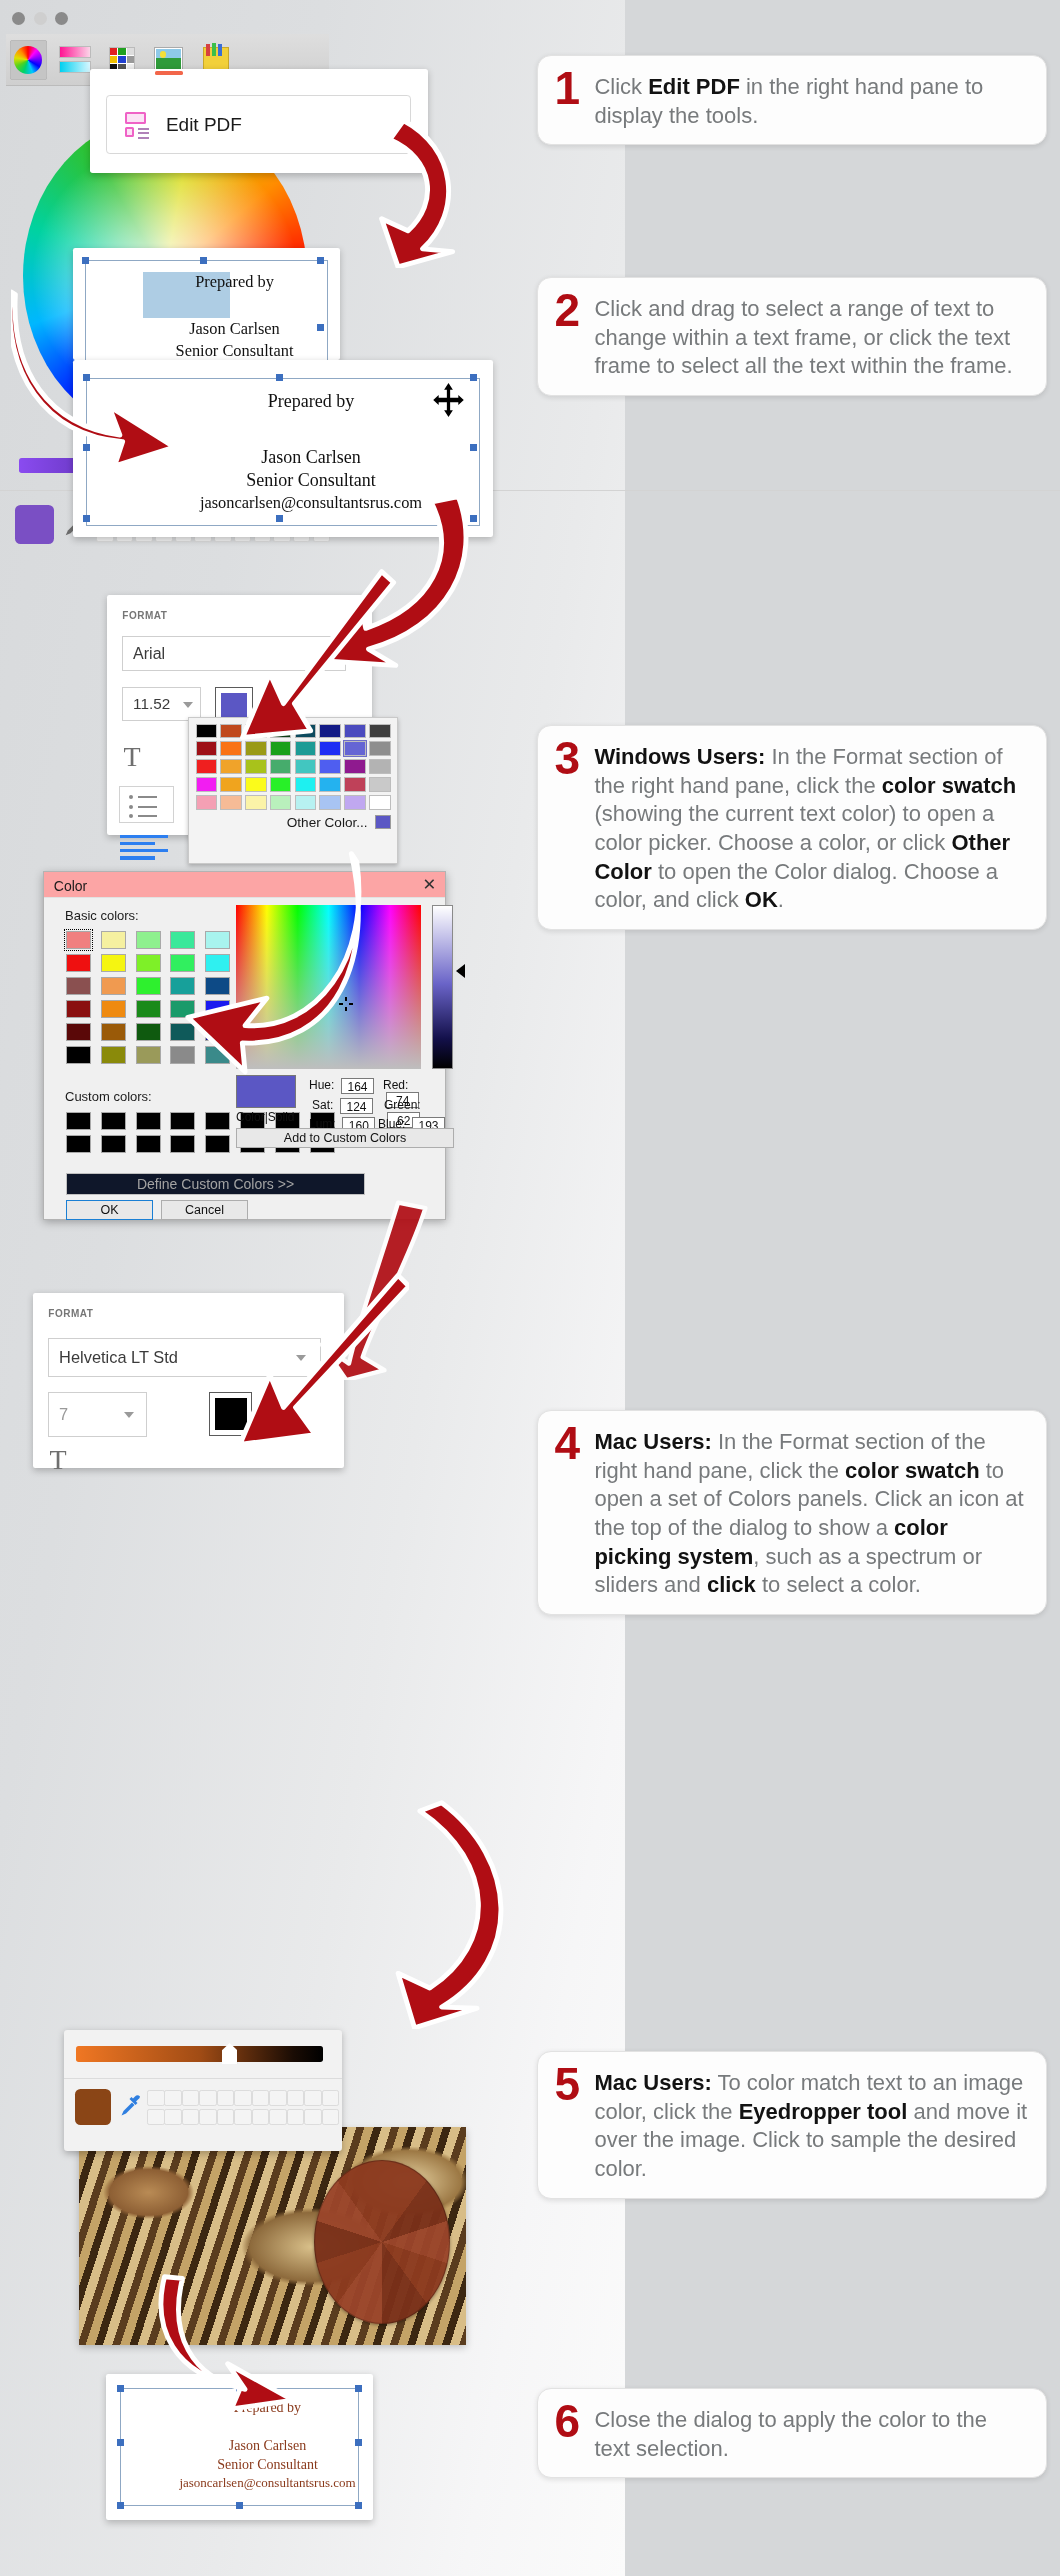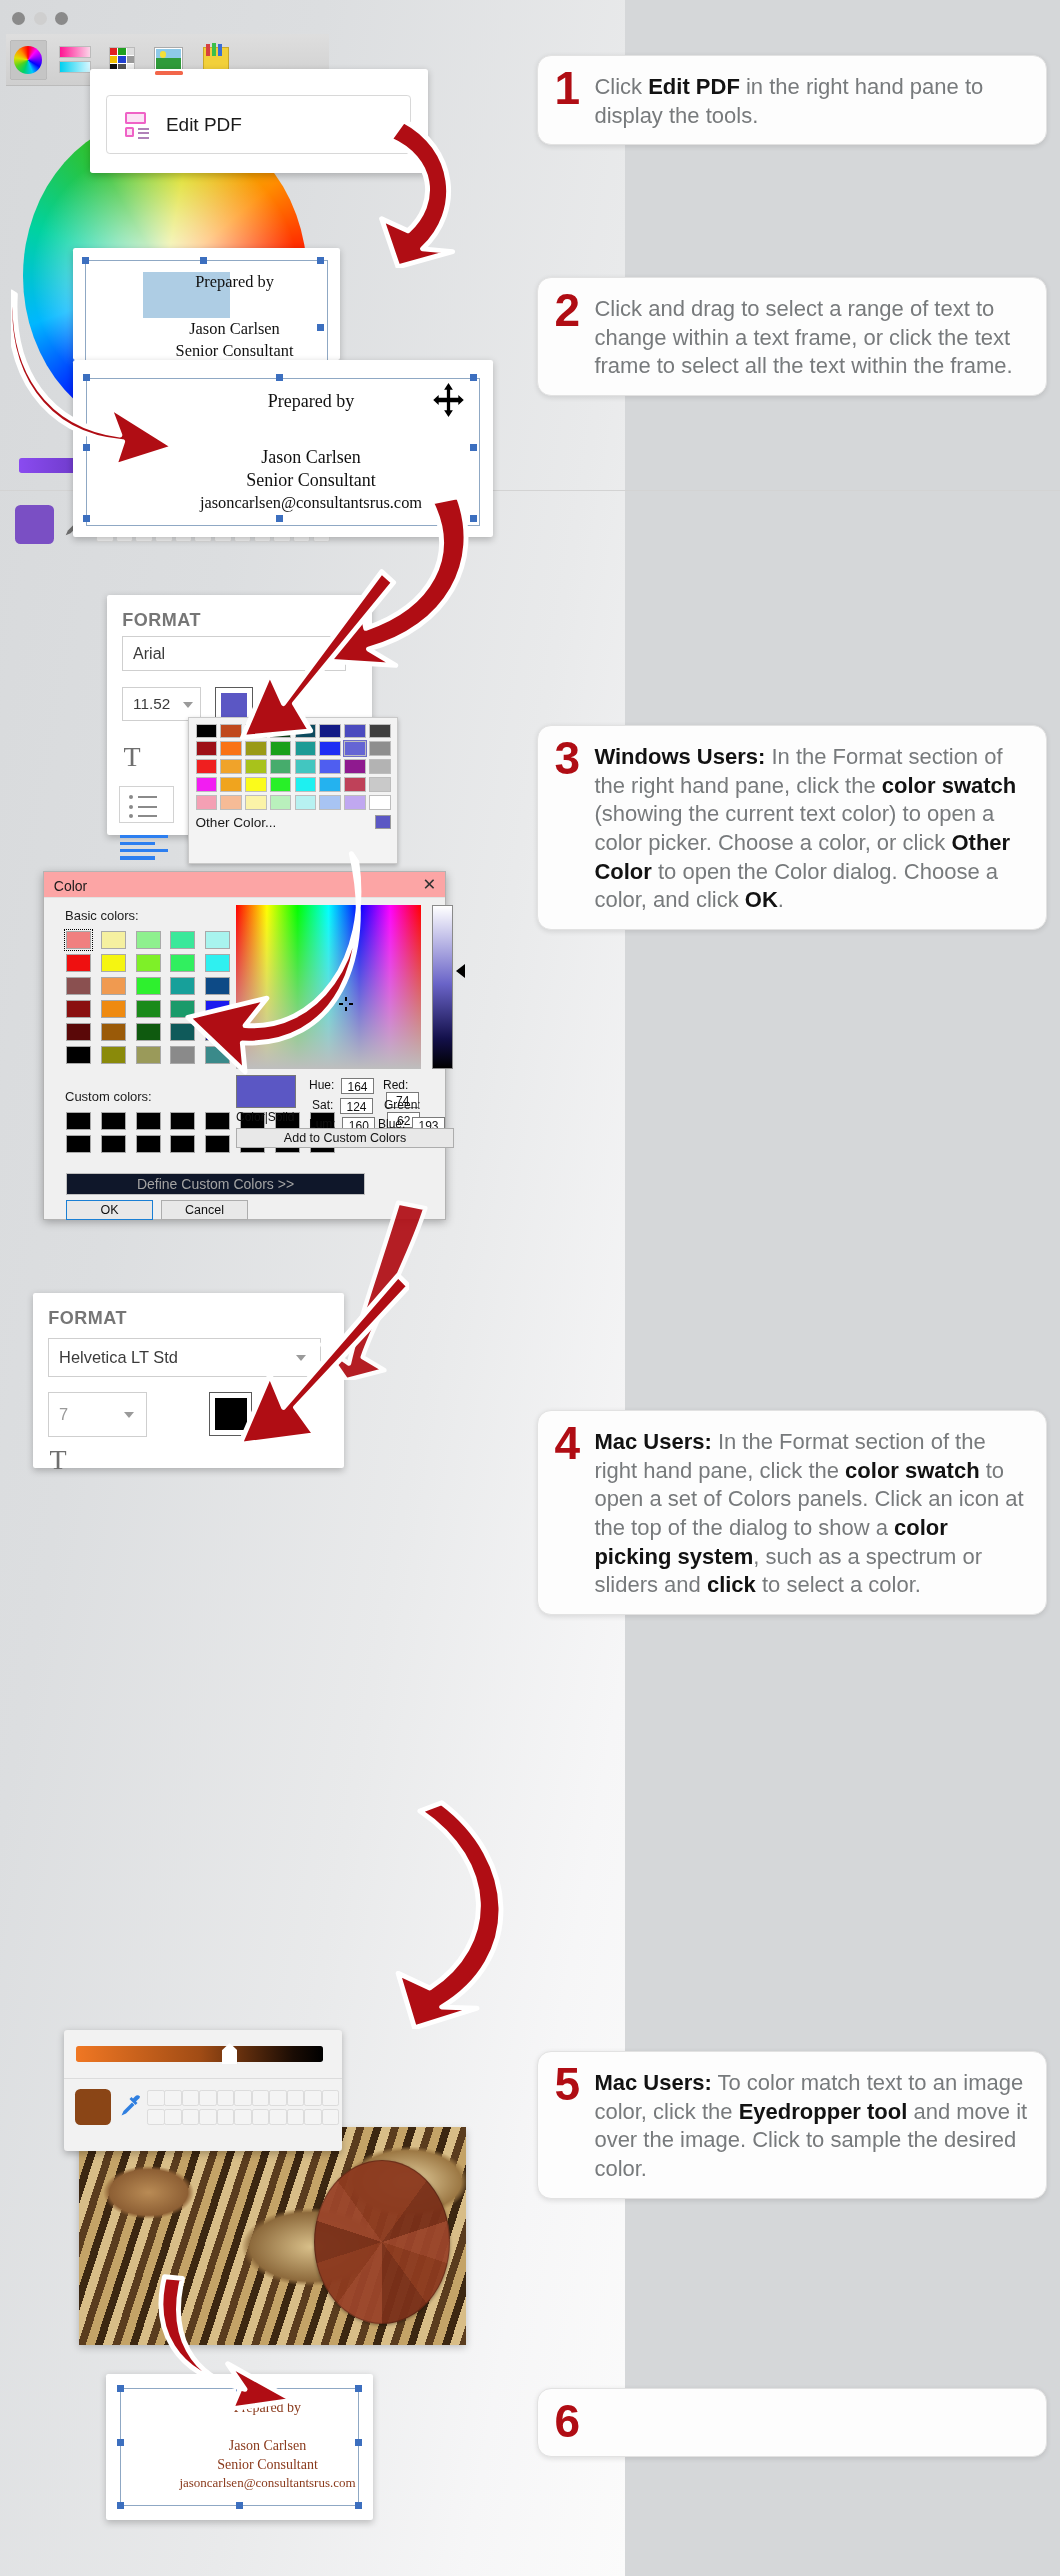--- a/index.html
+++ b/index.html
@@ -86,7 +86,7 @@
 
   
   #fmt-win { left:107px; top:595px; width:265px; height:240px; border-radius:2.2px; z-index:12;}
-  .fmt-title { position:absolute; left:15.3px; top:15.3px; font-size:18px; letter-spacing:0.5px; color:#767676; font-weight:700;}
+  .fmt-title { position:absolute; left:15.3px; top:15.3px; font-size:10px; letter-spacing:0.5px; color:#767676; font-weight:700;}
   .fmt-fontbox {
     position:absolute; left:15.3px; top:41px; width:224px; height:35px;
     border:0.5px solid #cfcfcf; background:#fff; display:flex; align-items:center;

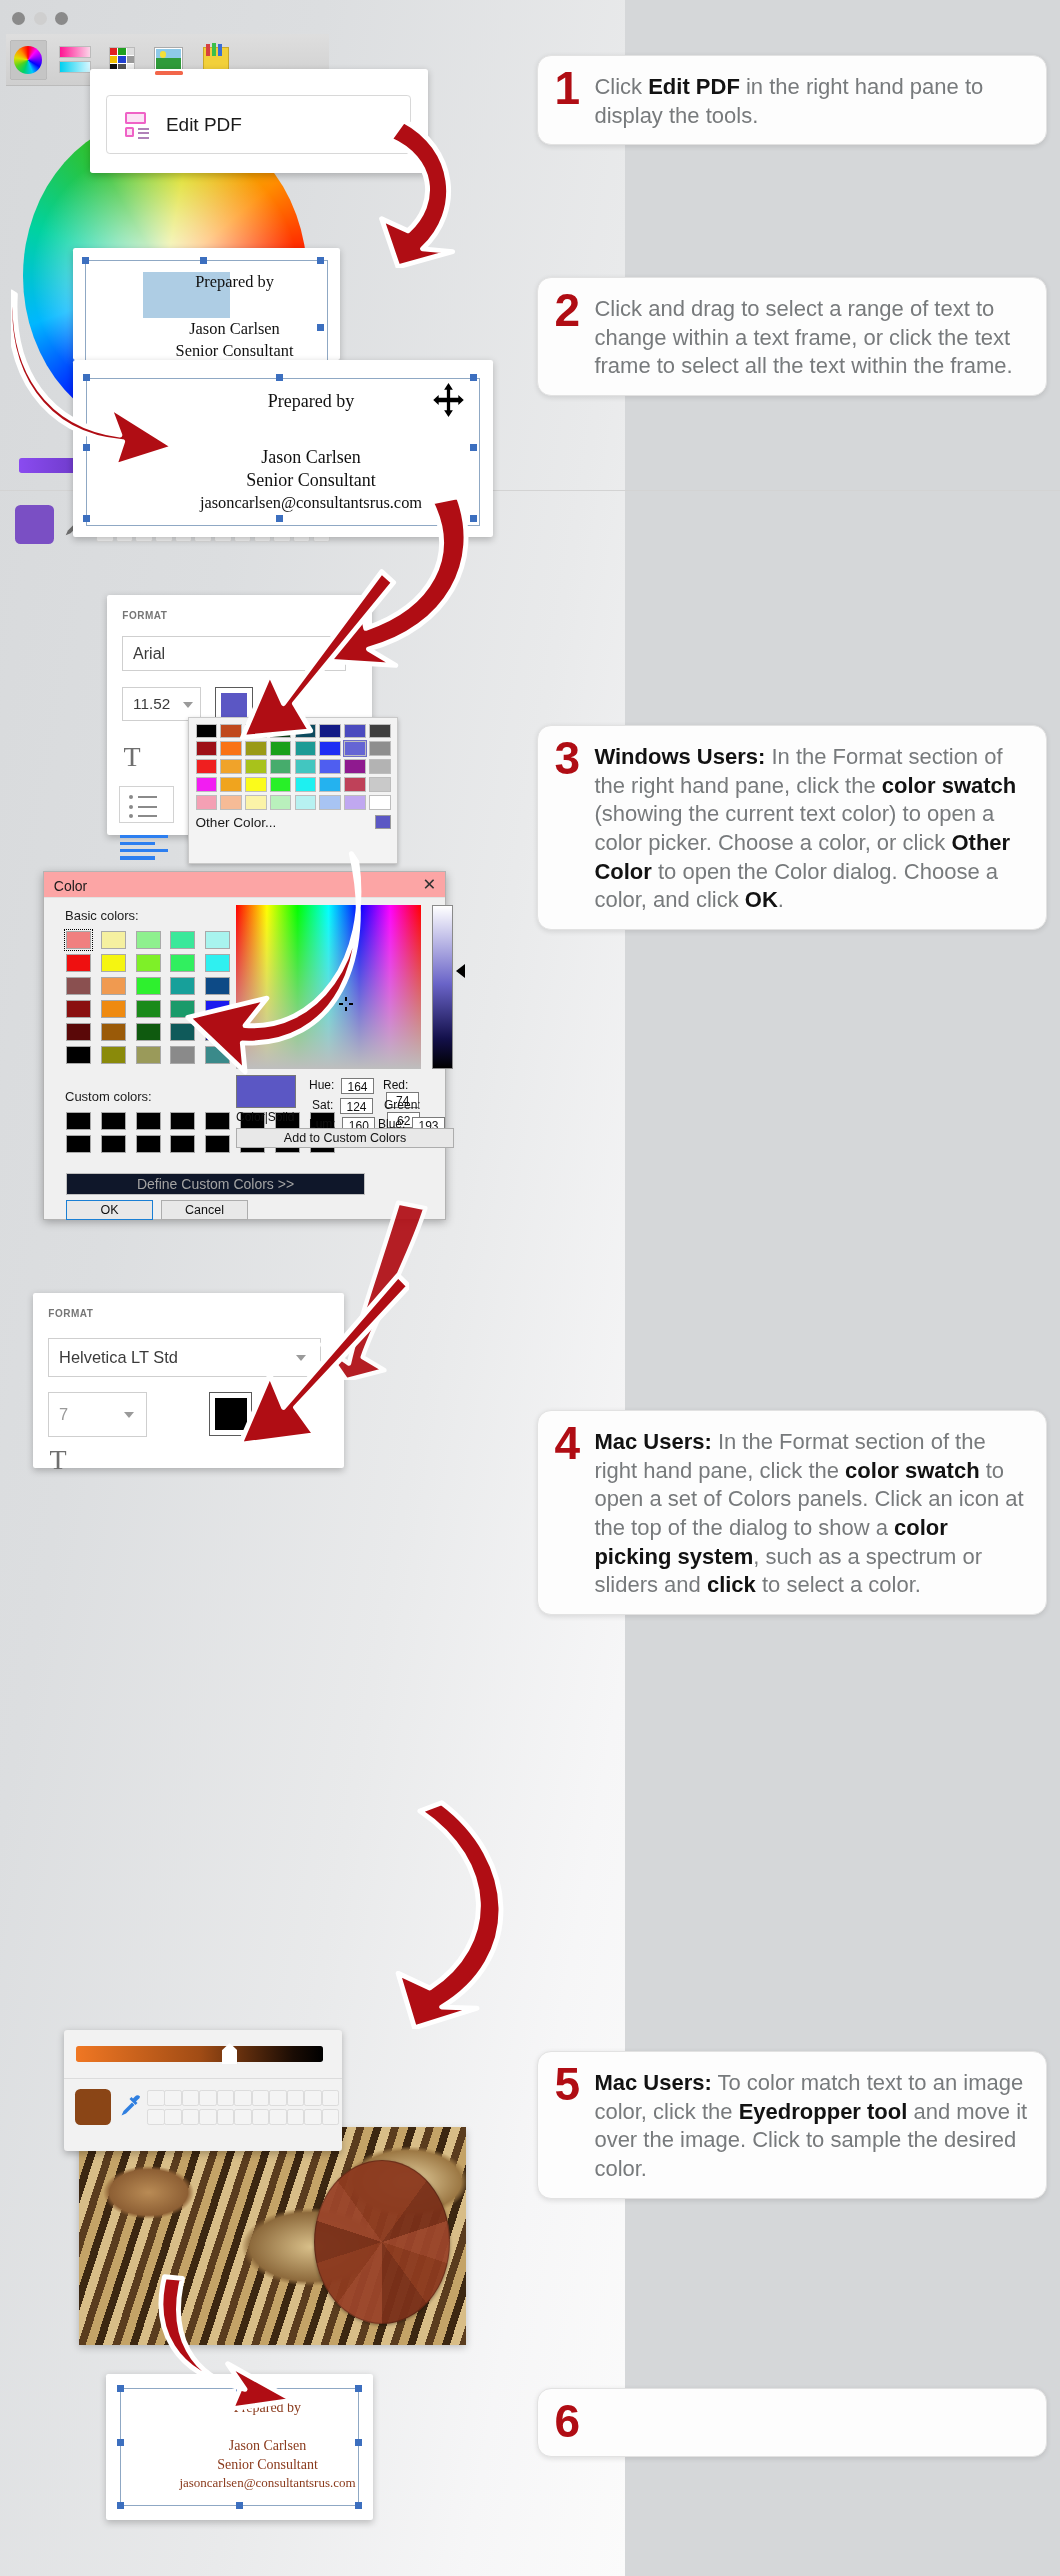--- a/index.html
+++ b/index.html
@@ -121,7 +121,7 @@
   #color-dd .sw { width:100%; height:14.7px; border:0.5px solid #bdbdbd;}
   #color-dd .sw.sel { outline:1.6px solid #6e6ec8; outline-offset:-0.5px;}
   #color-dd .other {
-    display:flex; align-items:center; justify-content:space-between; gap:7.6px;
+    display:flex; align-items:center; justify-content:flex-end; gap:7.6px;
     margin-top:4.4px; font-size:13.6px; color:#1a1a1a;
   }
   #color-dd .other .chip { width:15.3px;height:14px; border:0.5px solid #9b9b9b;}

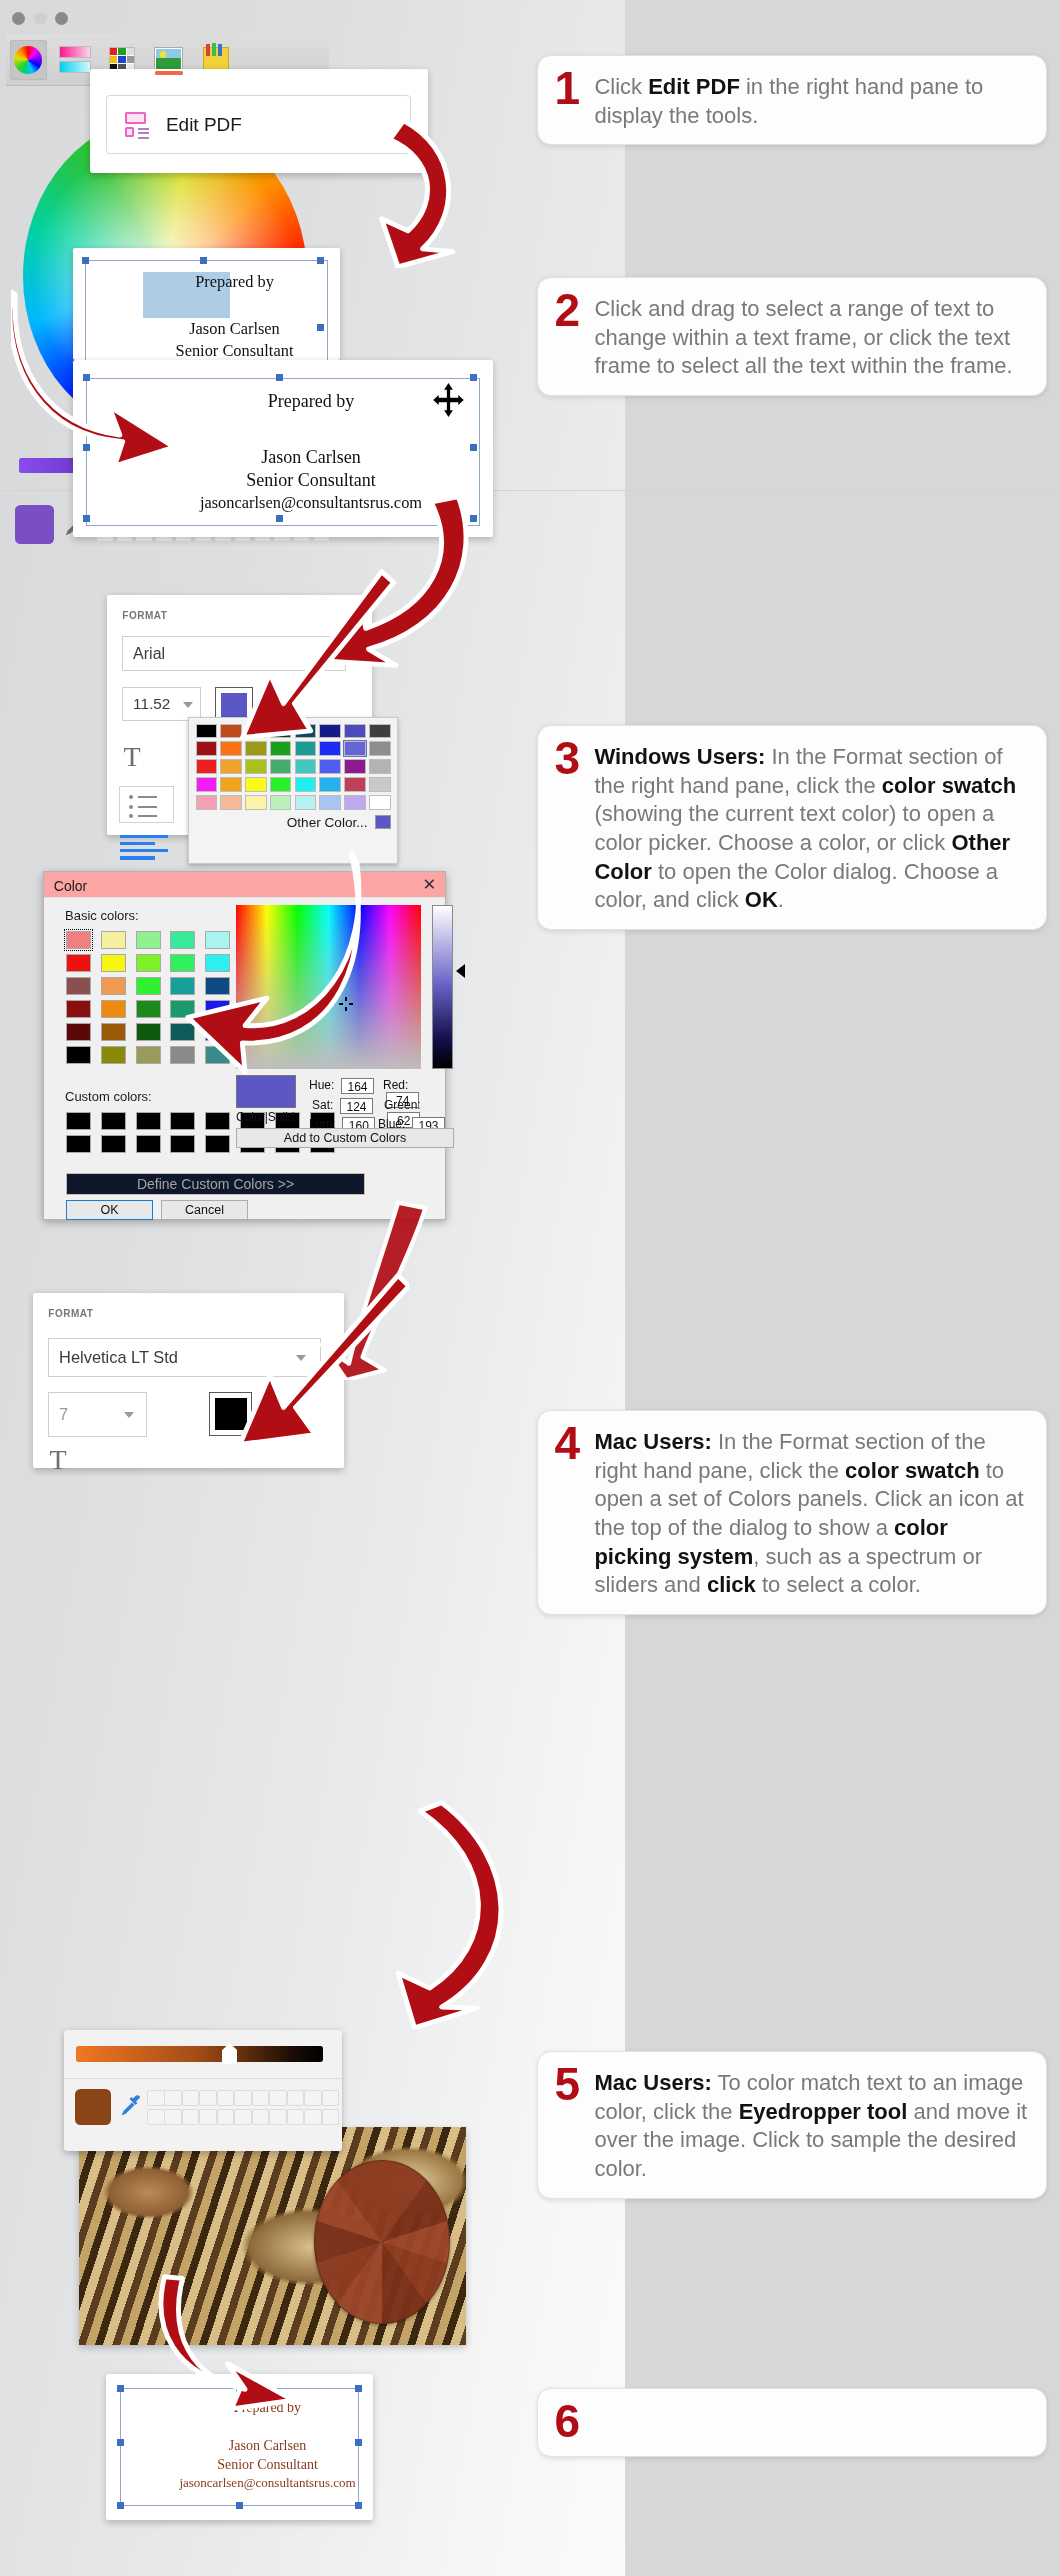--- a/index.html
+++ b/index.html
@@ -726,6 +726,7 @@
 </div>
 <div class="callout" id="co6" style="top:2388px;">
   <div class="num">6</div>
+  <div class="body">Close the dialog to apply the color to the text selection.</div>
 </div>
 
 

